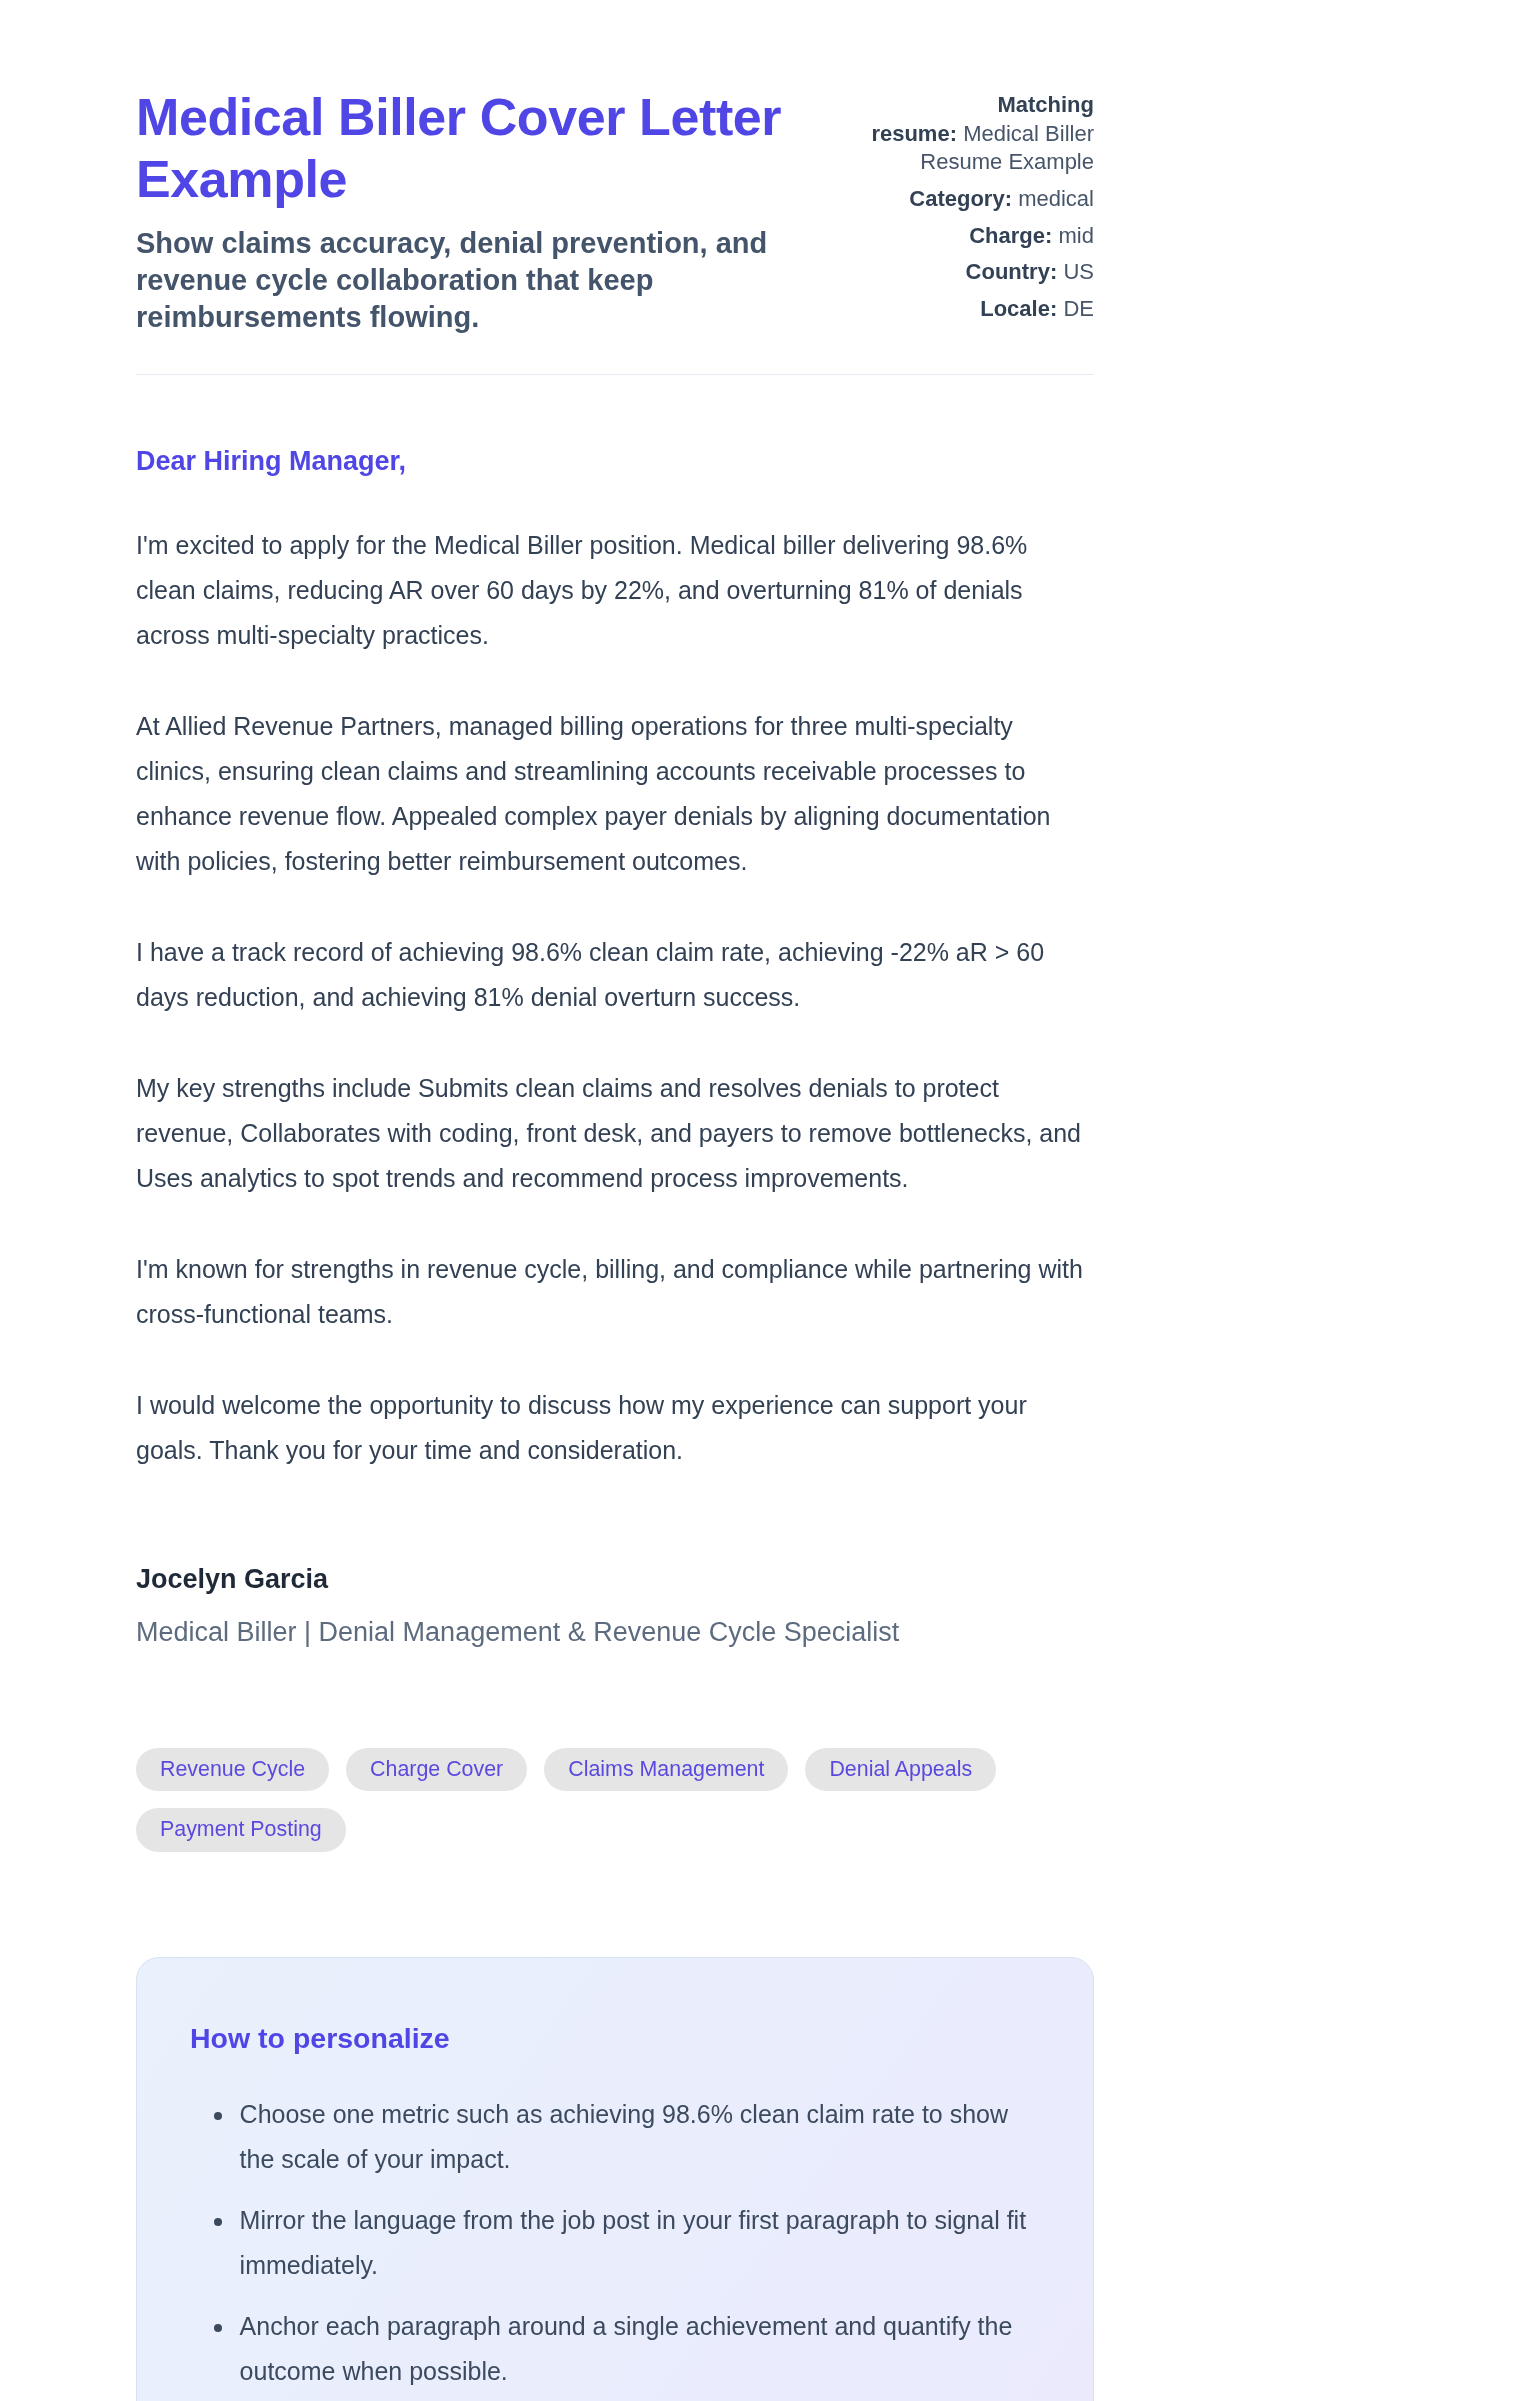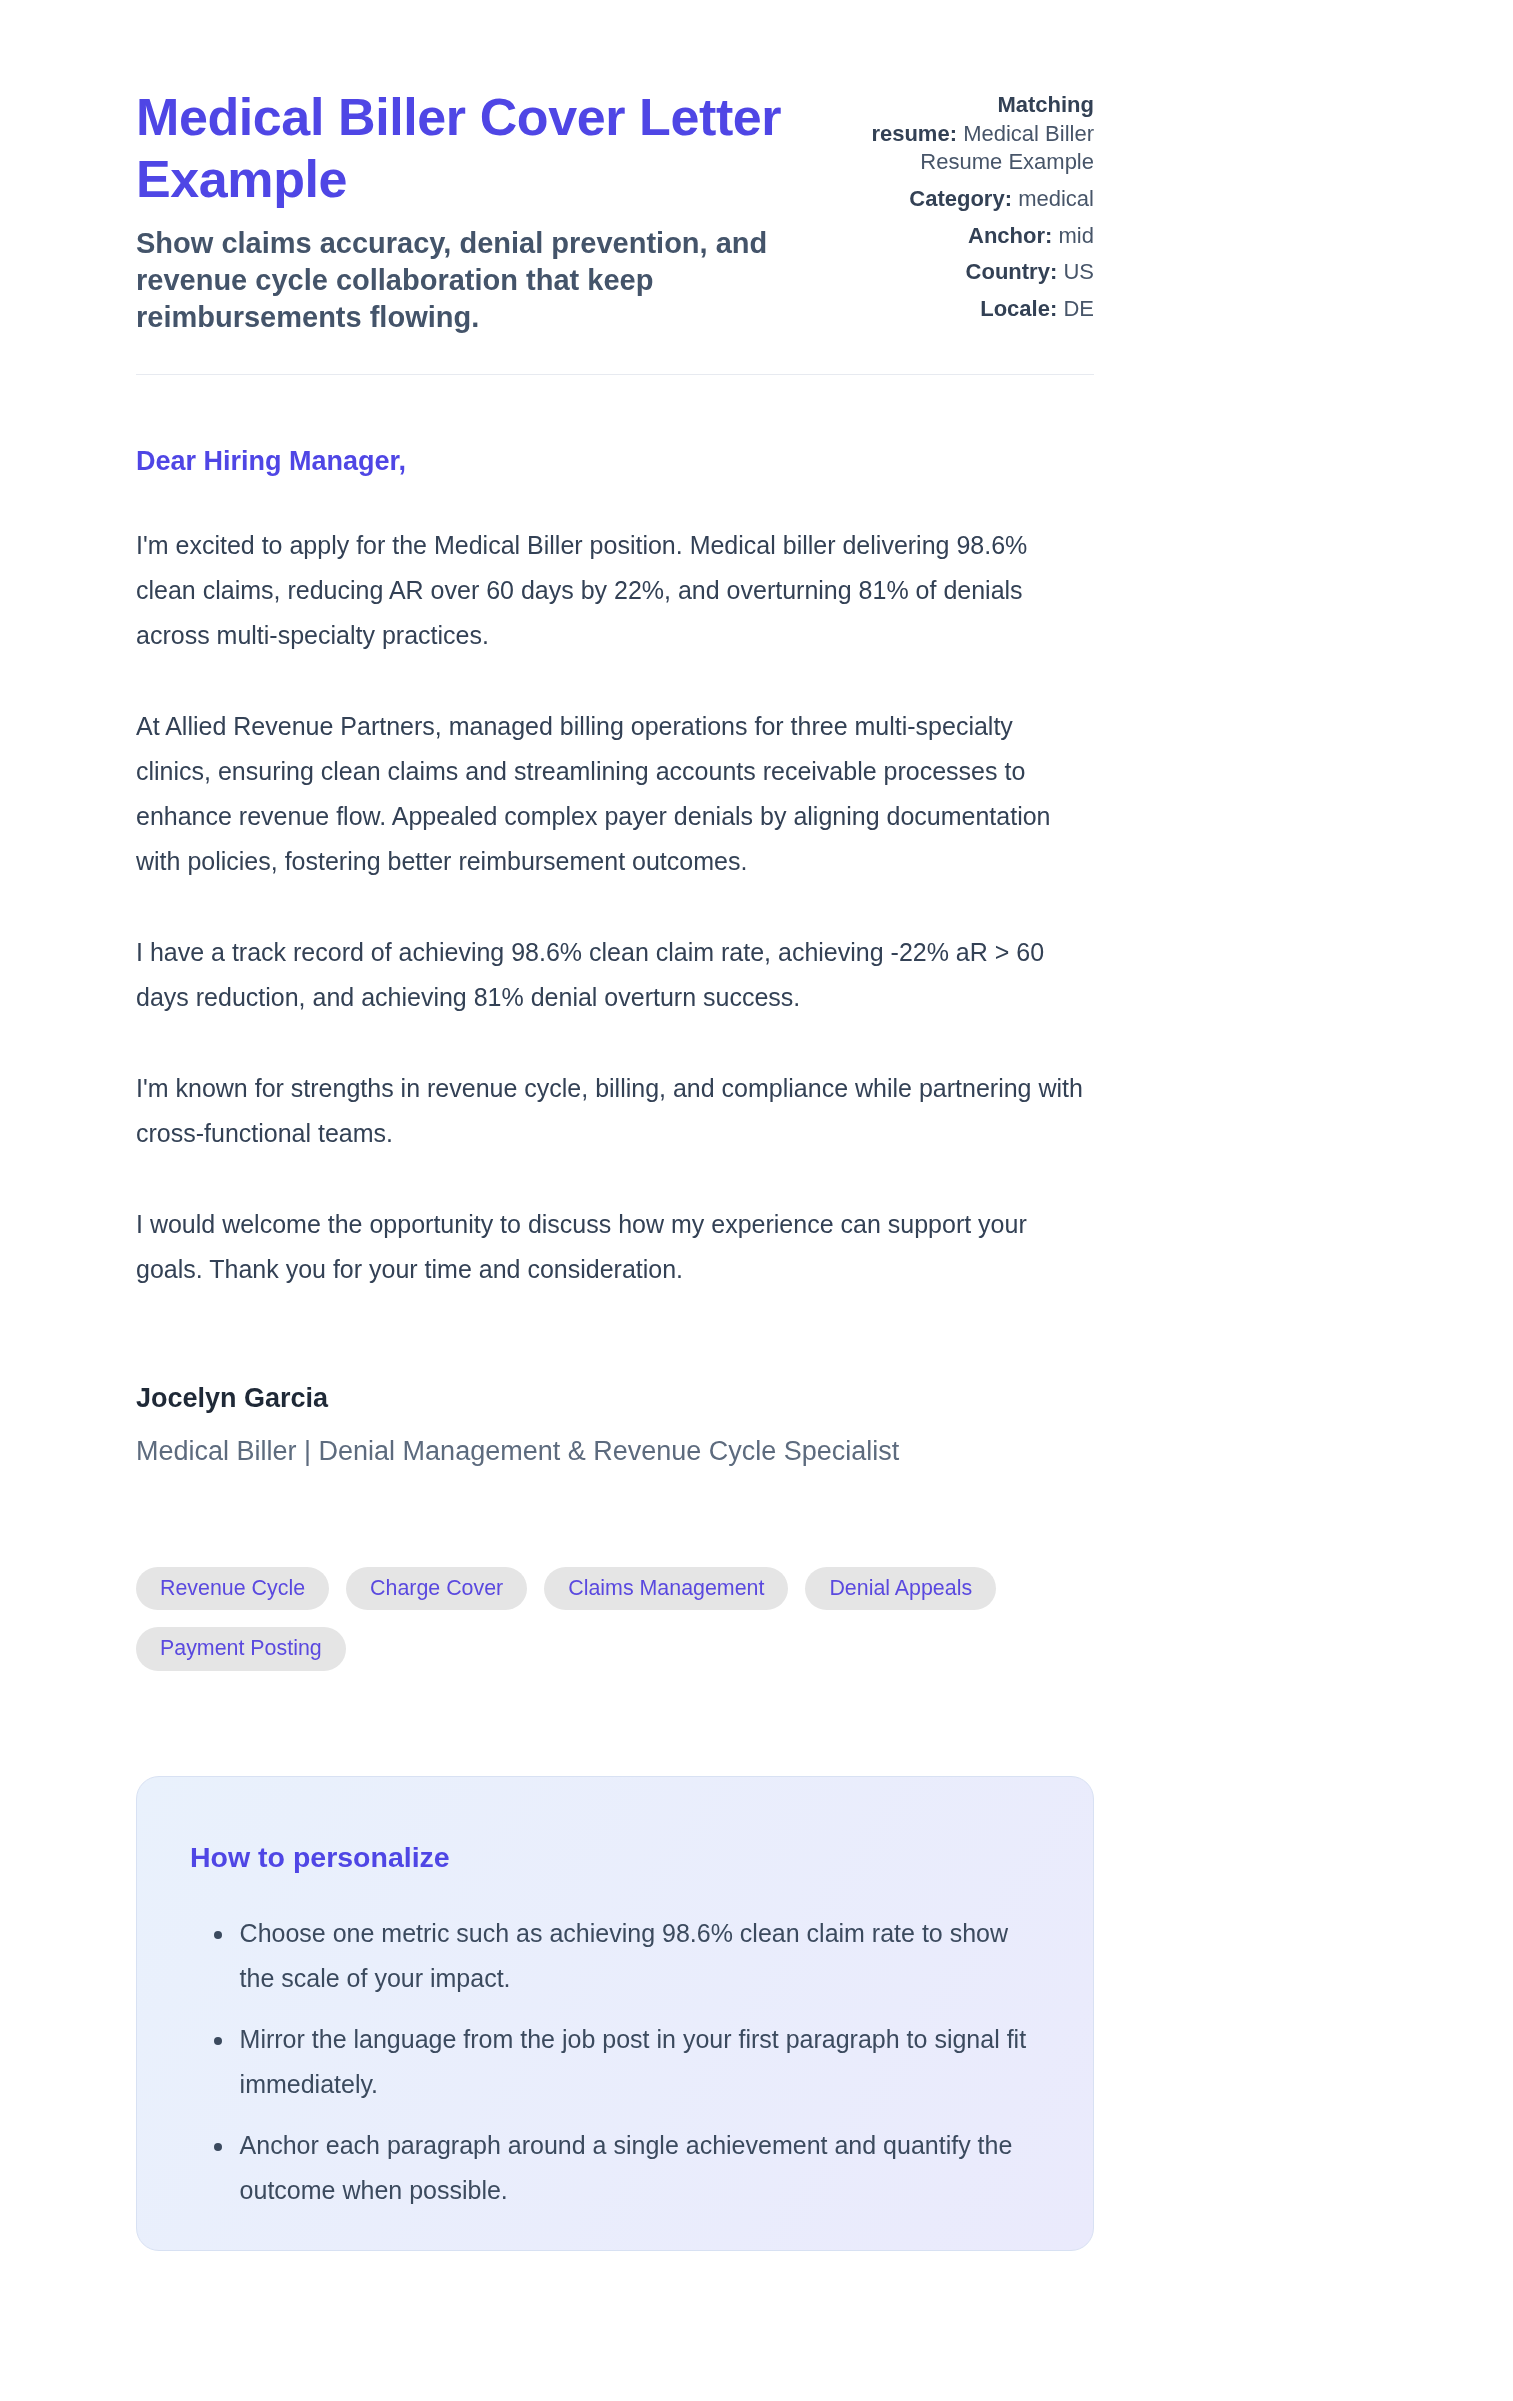--- a/index.html
+++ b/index.html
@@ -142,7 +142,7 @@
         <span class="meta-label">Category:</span><span class="meta-value">medical</span>
       </div>
       <div class="meta-item">
-        <span class="meta-label">Anchor:</span><span class="meta-value">mid</span>
+        <span class="meta-label">Charge:</span><span class="meta-value">mid</span>
       </div>
       <div class="meta-item">
         <span class="meta-label">Country:</span><span class="meta-value">US</span>

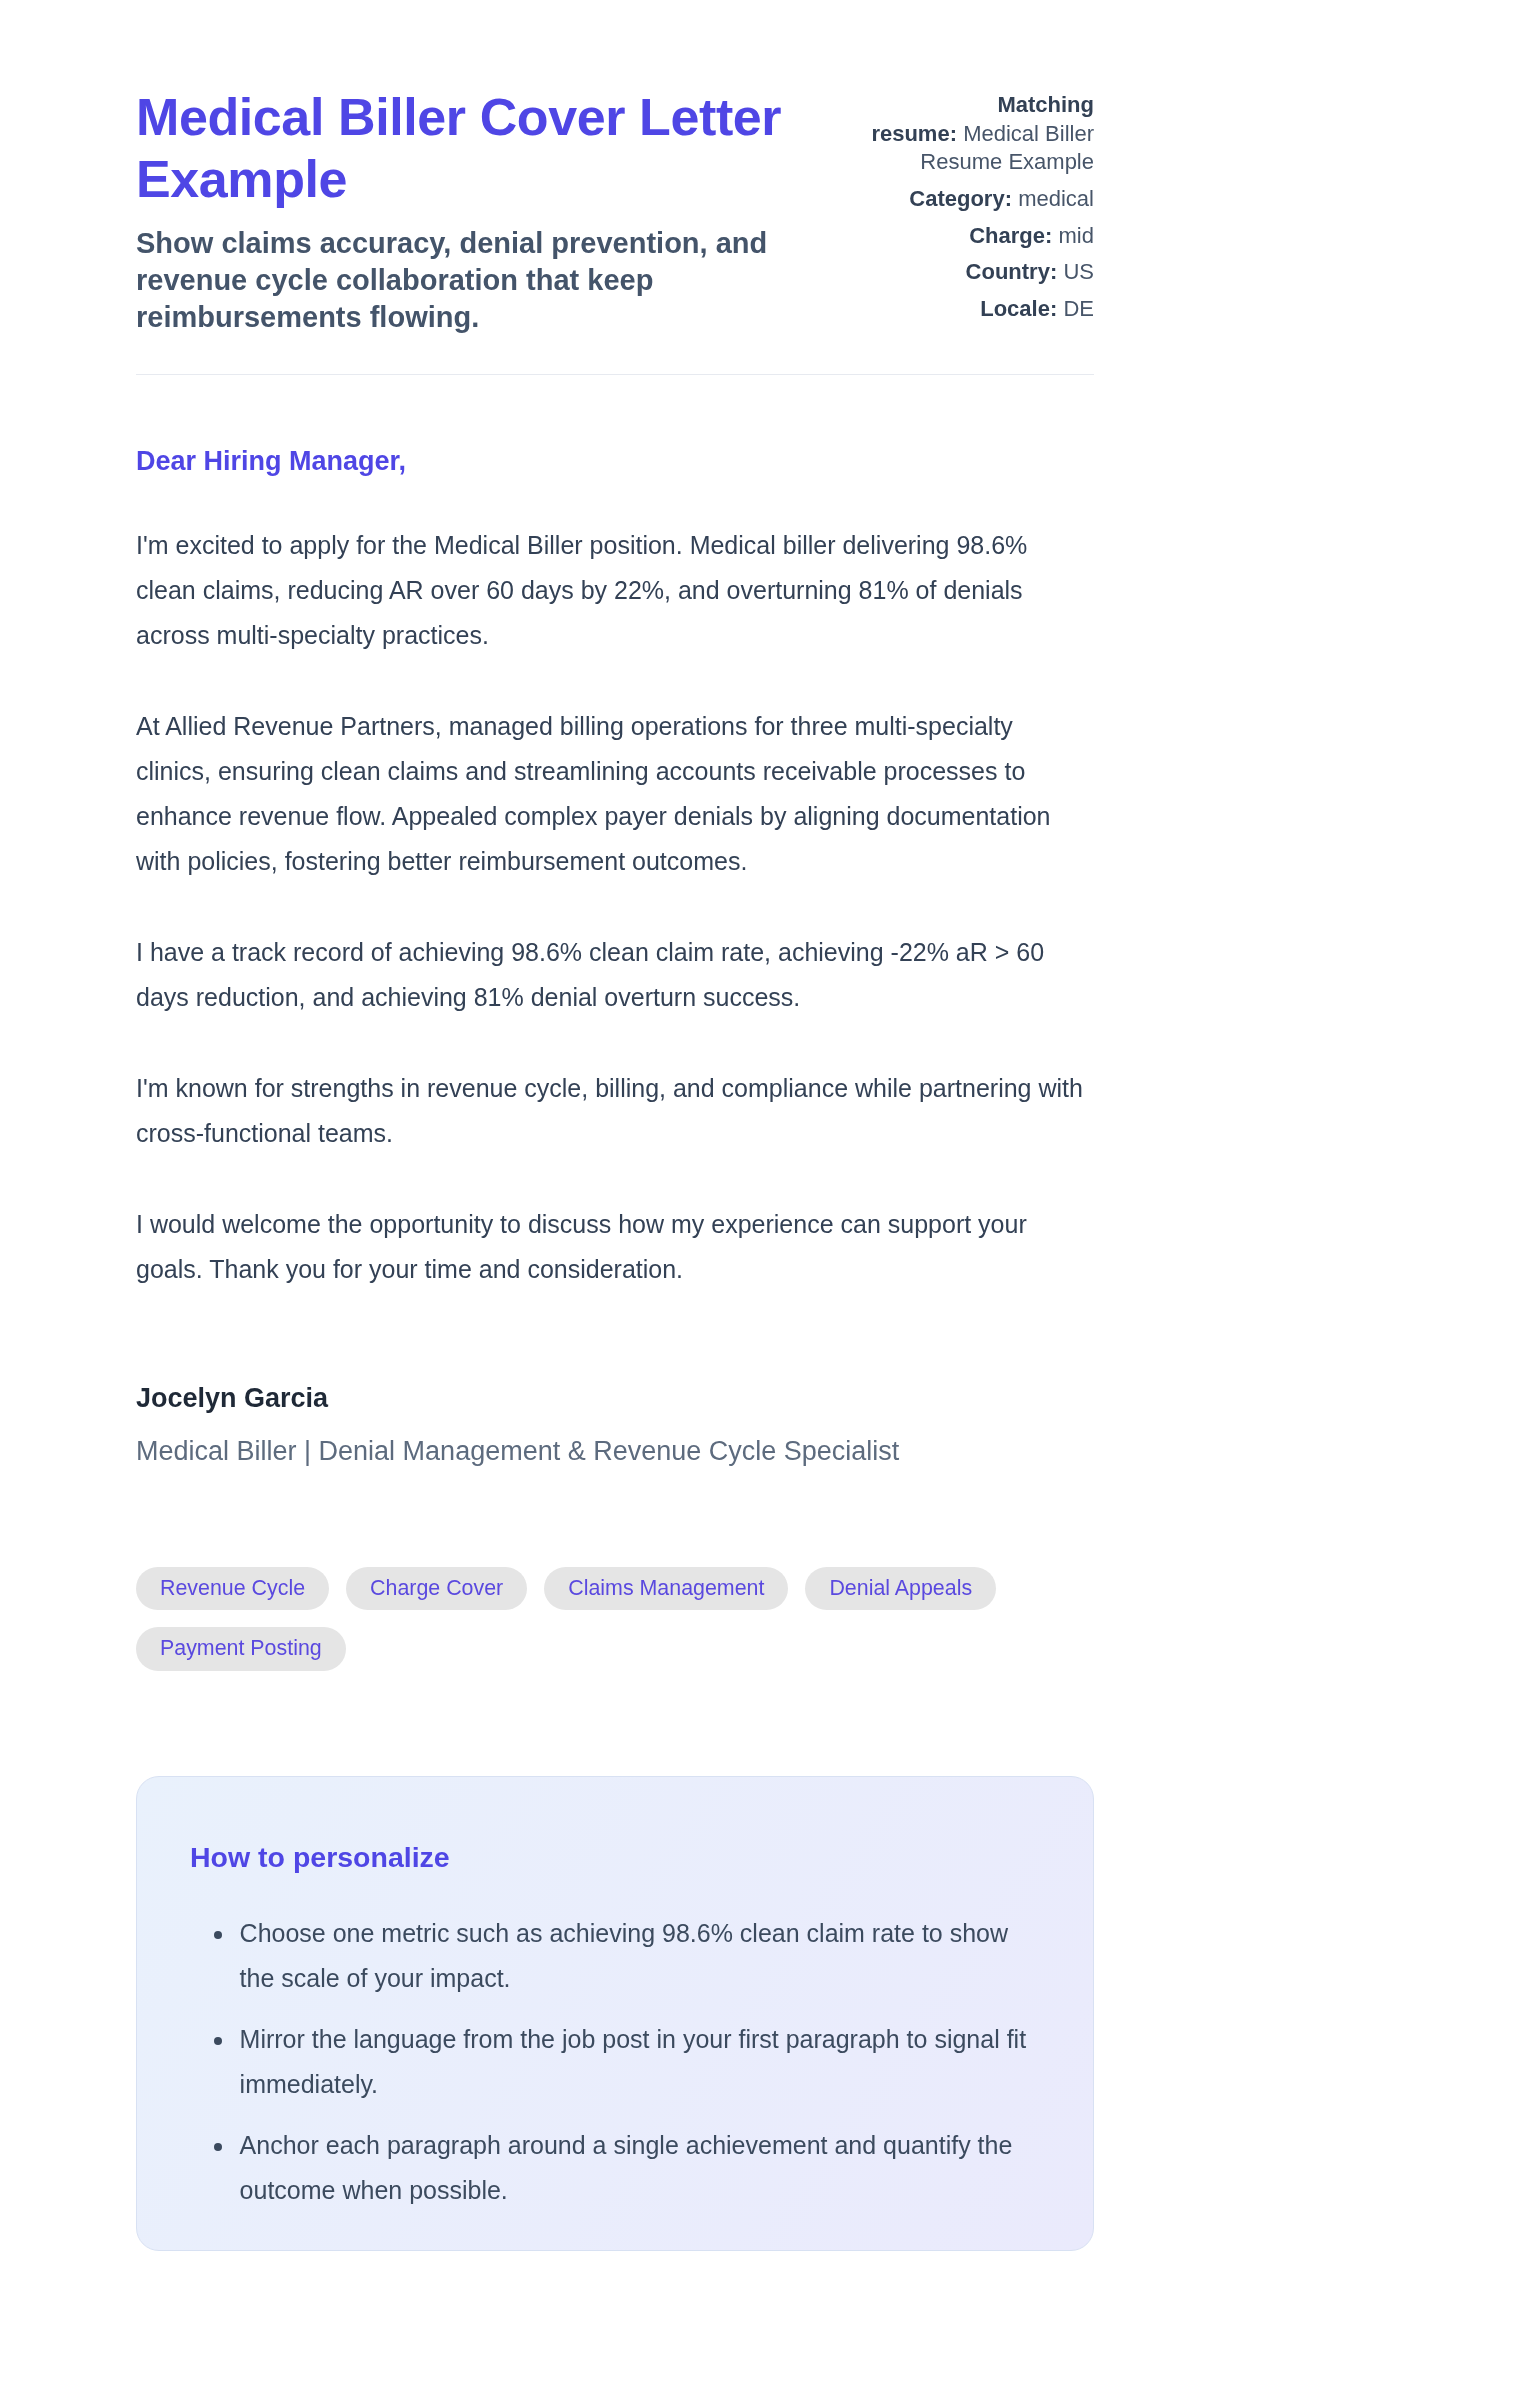--- a/index.html
+++ b/index.html
@@ -160,6 +160,7 @@
     <p class="body-par">I'm excited to apply for the Medical Biller position. Medical biller delivering 98.6% clean claims, reducing AR over 60 days by 22%, and overturning 81% of denials across multi-specialty practices.</p>
     <p class="body-par">At Allied Revenue Partners, managed billing operations for three multi-specialty clinics, ensuring clean claims and streamlining accounts receivable processes to enhance revenue flow. Appealed complex payer denials by aligning documentation with policies, fostering better reimbursement outcomes.</p>
     <p class="body-par">I have a track record of achieving 98.6% clean claim rate, achieving -22% aR &gt; 60 days reduction, and achieving 81% denial overturn success.</p>
+    <p class="body-par">My key strengths include Submits clean claims and resolves denials to protect revenue, Collaborates with coding, front desk, and payers to remove bottlenecks, and Uses analytics to spot trends and recommend process improvements.</p>
     <p class="body-par">I'm known for strengths in revenue cycle, billing, and compliance while partnering with cross-functional teams.</p>
     <p class="body-par">I would welcome the opportunity to discuss how my experience can support your goals. Thank you for your time and consideration.</p>
 

